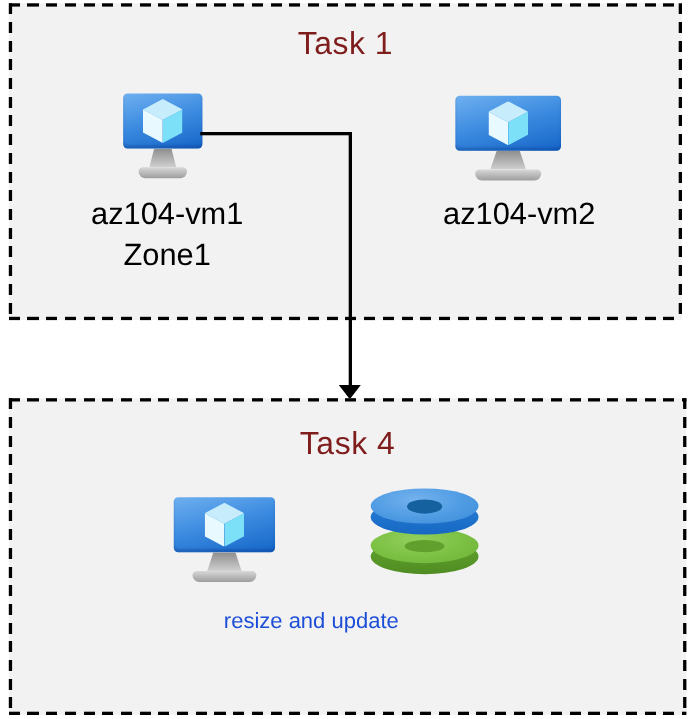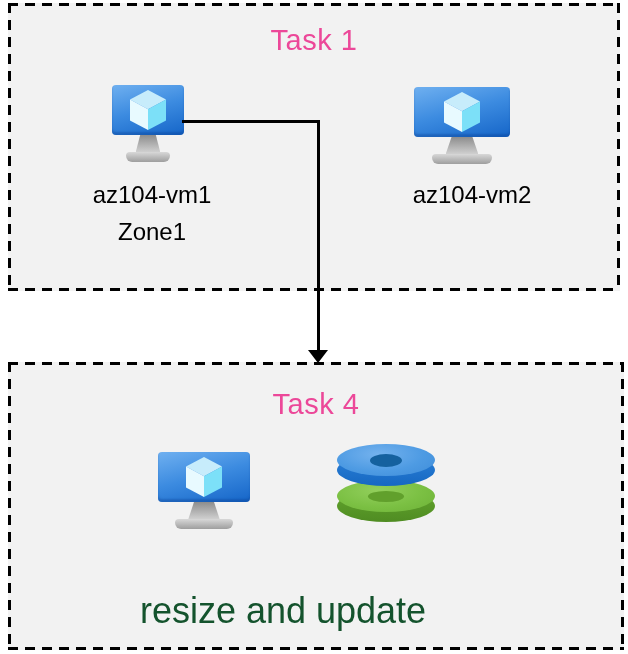--- a/index.html
+++ b/index.html
@@ -30,7 +30,7 @@
 
   .panel-title {
     position:absolute; text-align:center;
-    font-size:29px; color:#ec4899; letter-spacing:0.5px;
+    font-size:29px; color:#7f1d1d; letter-spacing:0.5px;
   }
   #task1-title { left:8px; top:24px;  width:612px; }
   #task2-title { left:8px; top:388px; width:616px; }

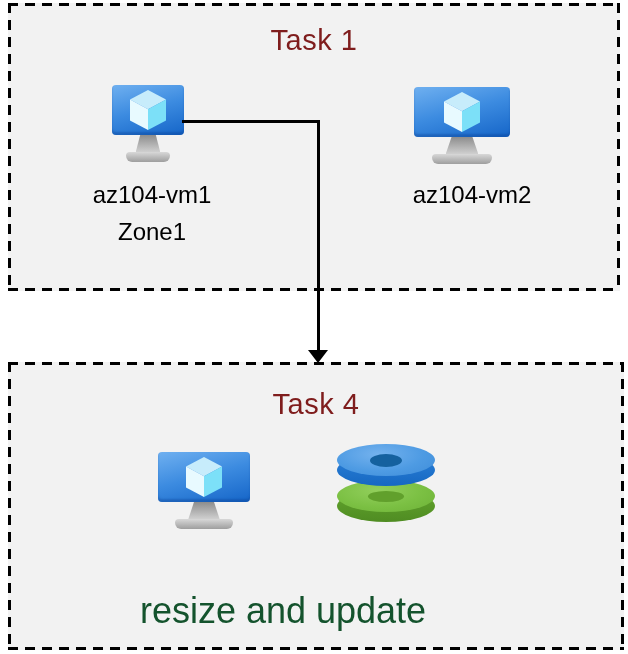--- a/index.html
+++ b/index.html
@@ -37,7 +37,7 @@
 
   .vm-label {
     position:absolute; text-align:center;
-    font-size:24px; line-height:37px; color:#000;
+    font-size:28px; line-height:37px; color:#000;
   }
   #vm1-label { left:32px;  top:176px; width:240px; }
   #vm2-label { left:352px; top:176px; width:240px; }

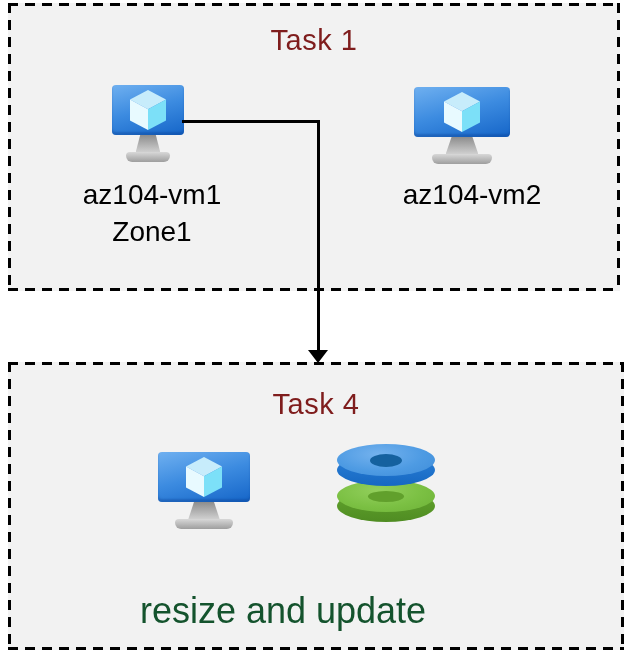--- a/index.html
+++ b/index.html
@@ -44,7 +44,7 @@
 
   #task2-caption {
     position:absolute; left:83px; top:554px; width:400px;
-    text-align:center; font-size:36px; color:#14532d;margin-top:36px;
+    text-align:center; font-size:20px; color:#1d4ed8;
   }
 
   

